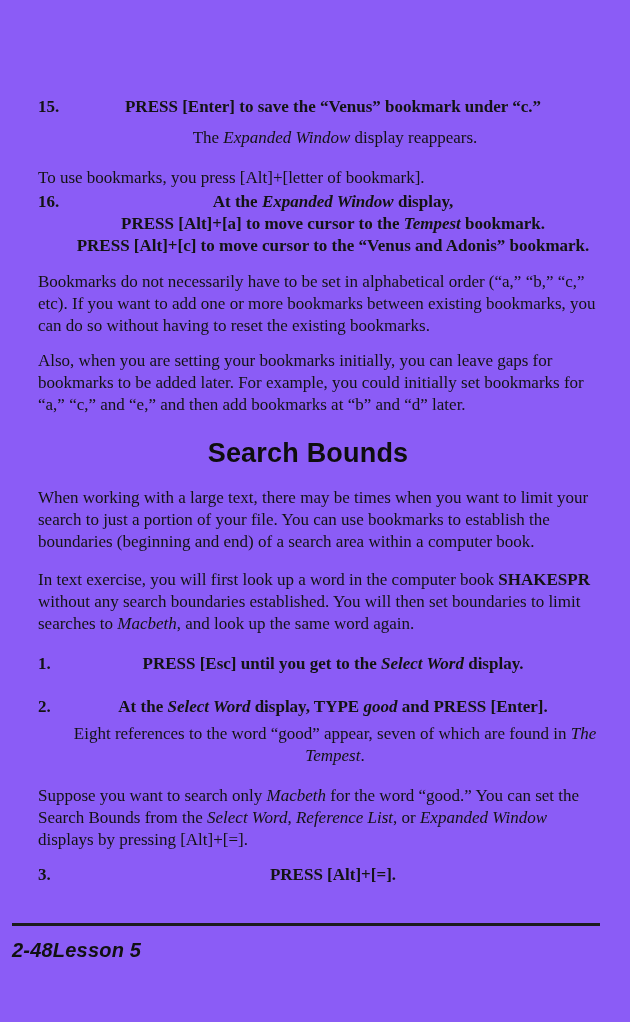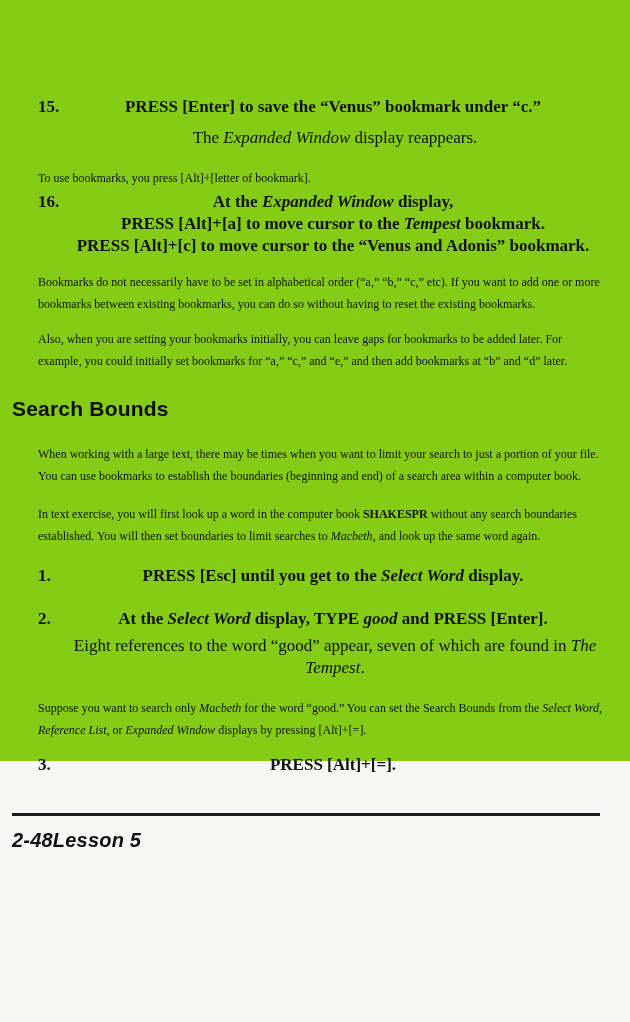--- a/index.html
+++ b/index.html
@@ -12,8 +12,8 @@
   }
   .page{
     position:relative;
-    width:630px;height:761px;
-    background:#84cc16;
+    width:630px;height:1022px;
+    background:#8b5cf6;
     box-sizing:border-box;
     padding:96px 26px 0 12px;
   }

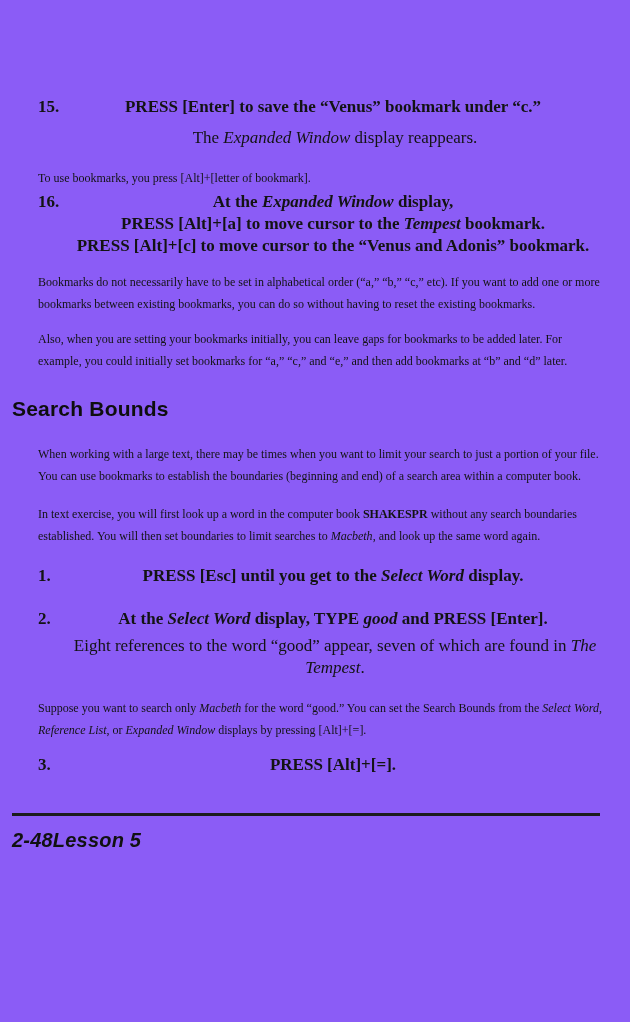--- a/index.html
+++ b/index.html
@@ -20,7 +20,7 @@
   
   .para{
     margin:0 0 0 26px;
-    font-size:12px;
+    font-size:17px;
     line-height:22px;
     max-width:566px;
   }

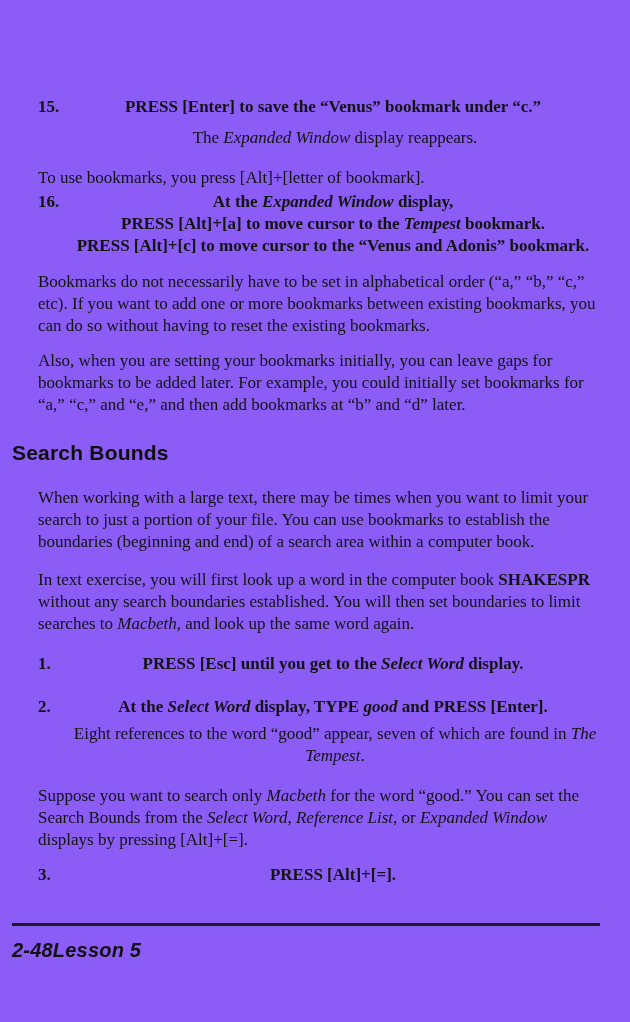--- a/index.html
+++ b/index.html
@@ -55,11 +55,12 @@
   .section-heading{
     margin:25px 0 0 0;
     font-family:"Liberation Sans", sans-serif;
-    font-size:21px;
+    font-size:27px;
     line-height:24px;
     font-weight:bold;
     letter-spacing:0.2px;
     color:#0e0e0e;
+    text-align:center;
   }
   
   .footer-rule{

